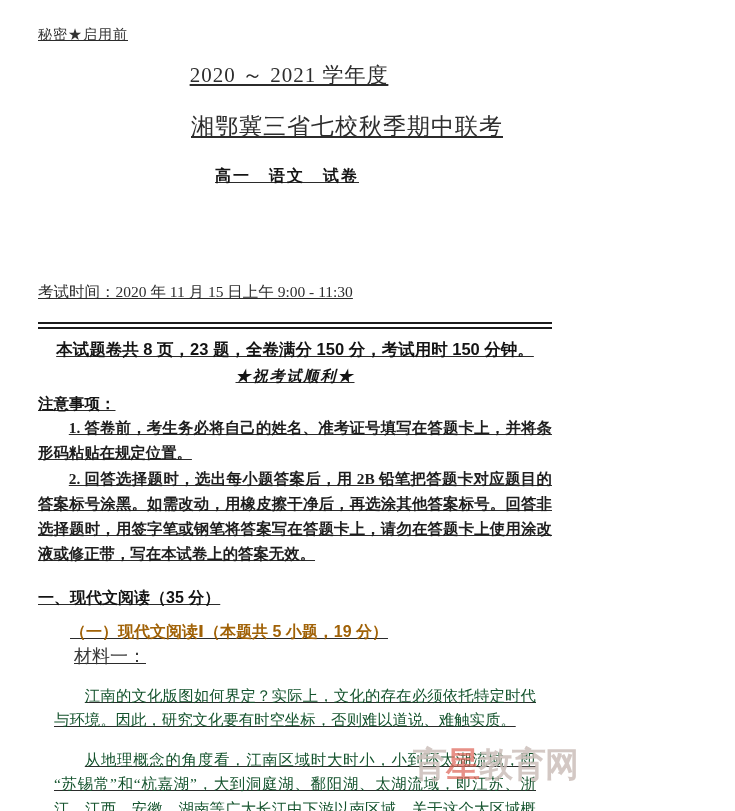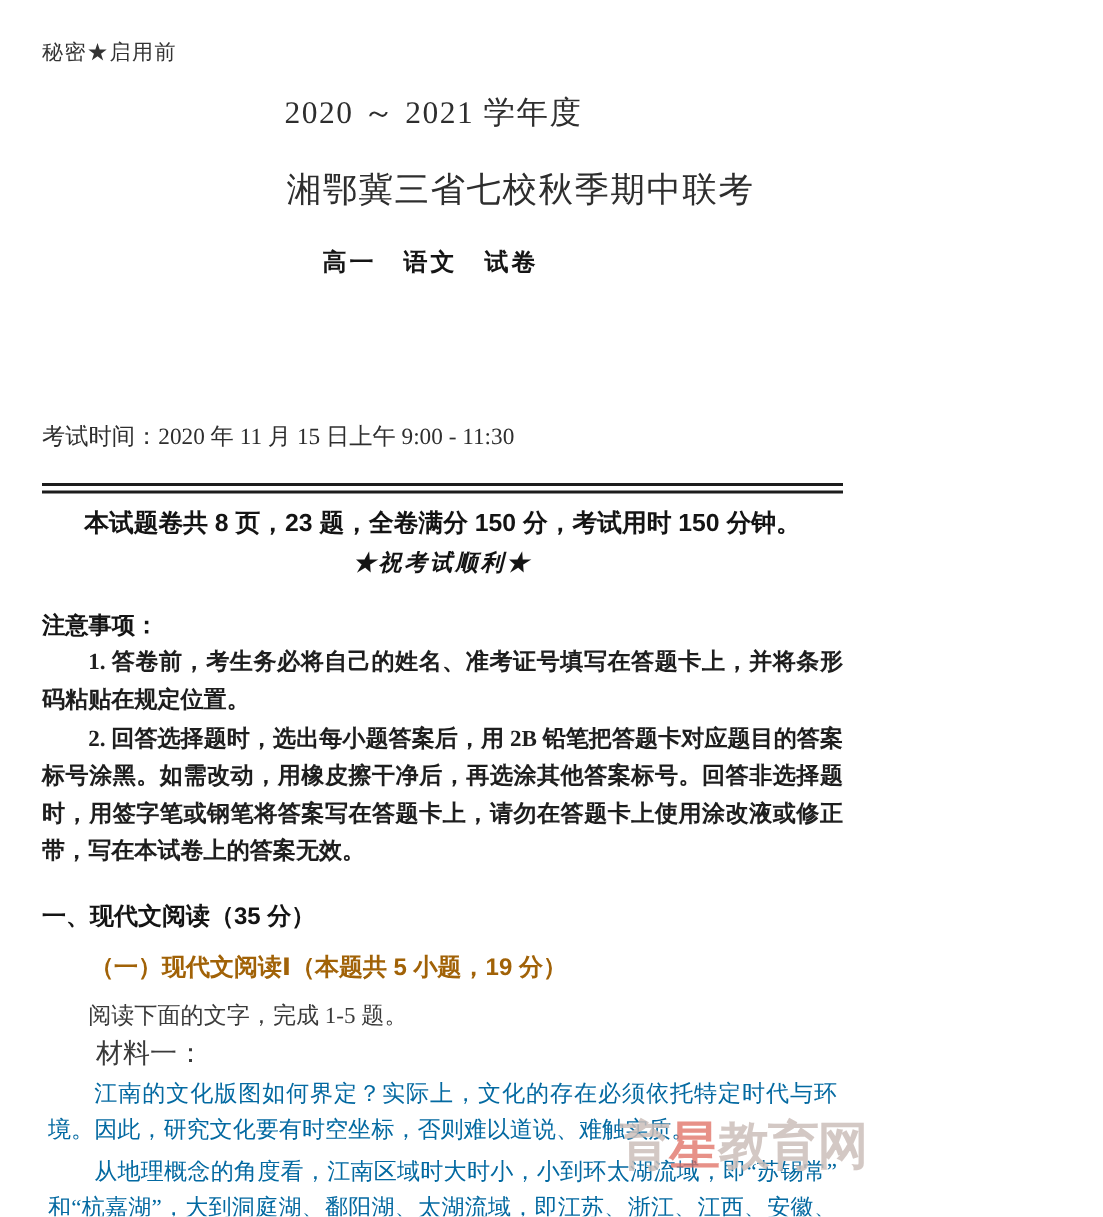--- a/index.html
+++ b/index.html
@@ -5,9 +5,10 @@
   html,body{margin:0;padding:0;background:#ffffff;}
   .page{
     width:590px;height:811px;position:relative;background:#fff;
-    overflow:hidden;padding:26px 28px 0;box-sizing:border-box;
+    overflow:hidden;padding:26px 38px 0;box-sizing:border-box;
     font-family:"Liberation Serif","DejaVu Serif",serif;
     color:#2b2b2b;
+    text-decoration:underline;
   }
   .classification{font-size:14px;color:#333;letter-spacing:1px;}
   .title-block{text-align:center;}

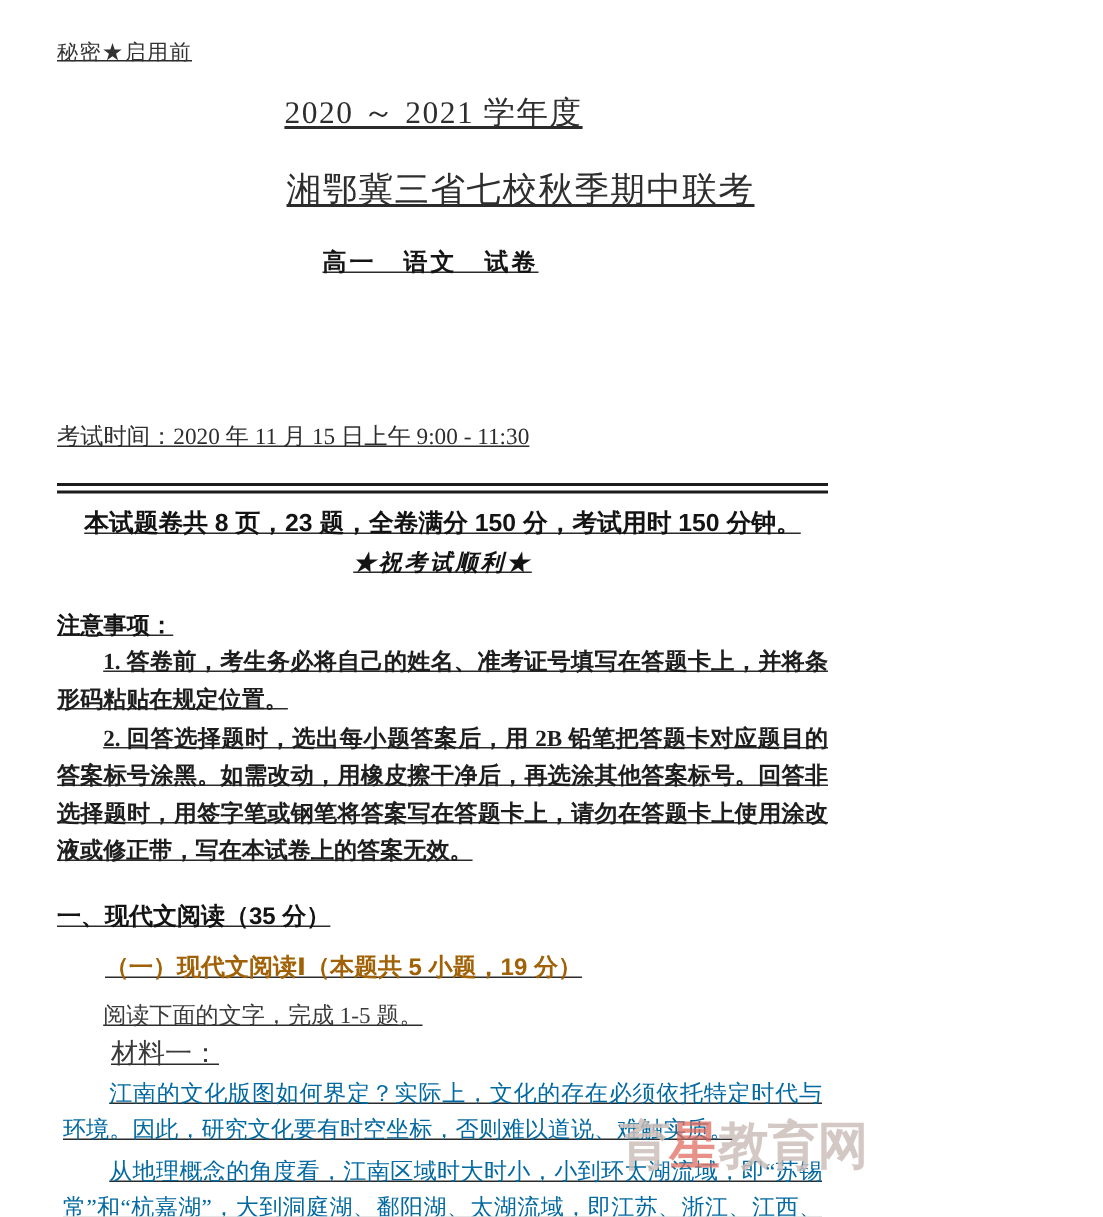--- a/index.html
+++ b/index.html
@@ -26,7 +26,7 @@
   }
   .wish{margin-top:5px;text-align:center;font-size:15px;line-height:21px;font-weight:bold;font-style:italic;color:#141414;letter-spacing:2px;}
   .notice-title{
-    margin-top:20px;font-size:15.5px;line-height:22px;font-weight:bold;color:#141414;
+    margin-top:6px;font-size:15.5px;line-height:22px;font-weight:bold;color:#141414;
     font-family:"Liberation Sans","DejaVu Sans",sans-serif;
   }
   .notice-item{

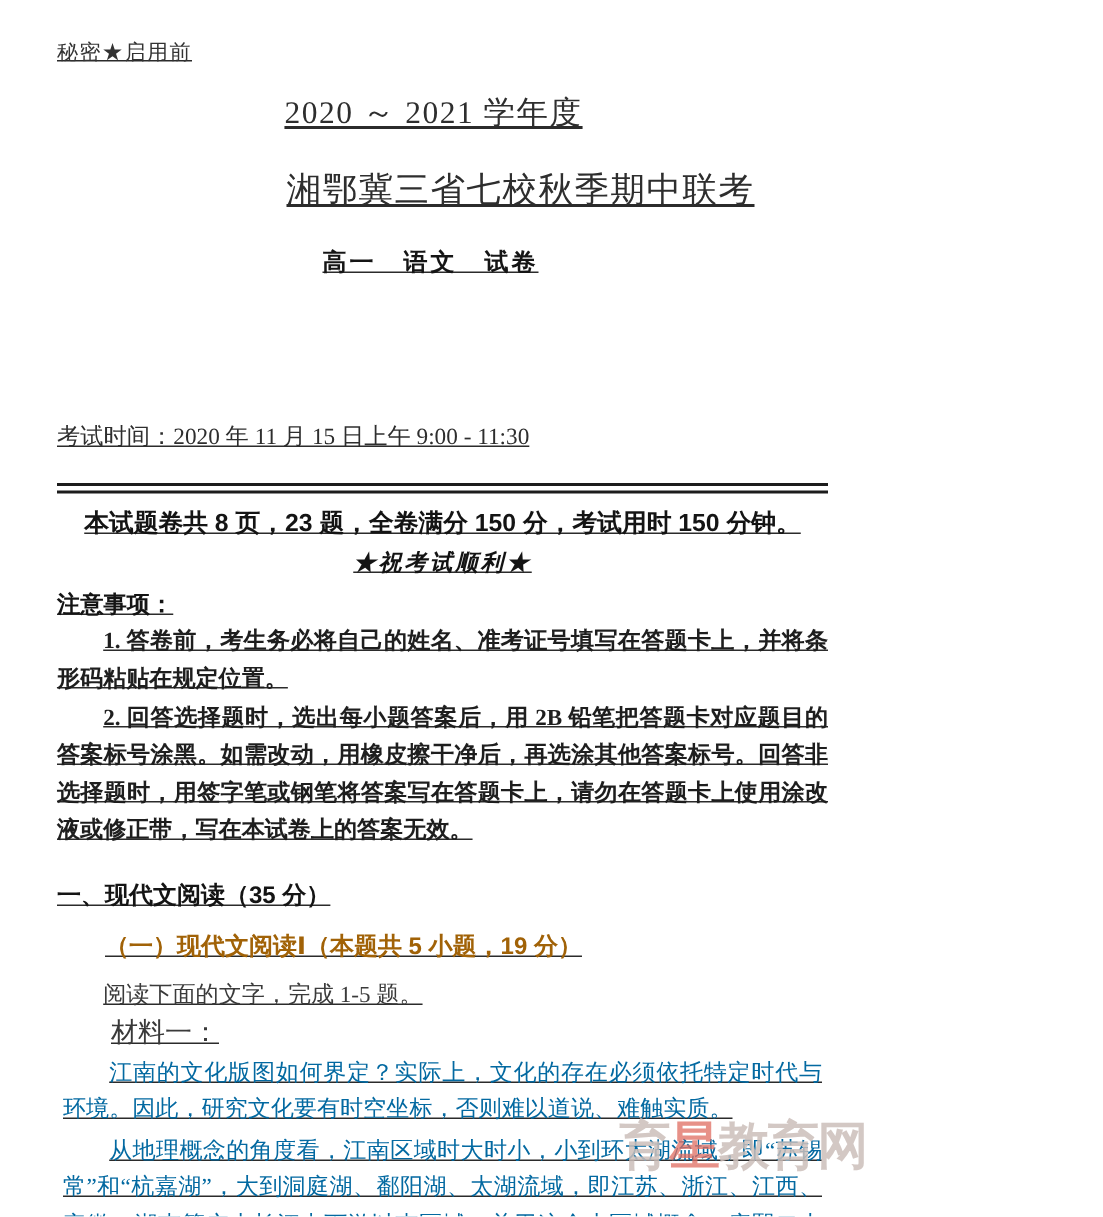--- a/index.html
+++ b/index.html
@@ -80,7 +80,6 @@
   <div class="section-title">一、现代文阅读（35 分）</div>
   <div class="subsection-title">（一）现代文阅读Ⅰ（本题共 5 小题，19 分）</div>
 
-  <p class="body-line">阅读下面的文字，完成 1-5 题。</p>
   <p class="material-label">材料一：</p>
 
   <p class="body-para">江南的文化版图如何界定？实际上，文化的存在必须依托特定时代与环境。因此，研究文化要有时空坐标，否则难以道说、难触实质。</p>

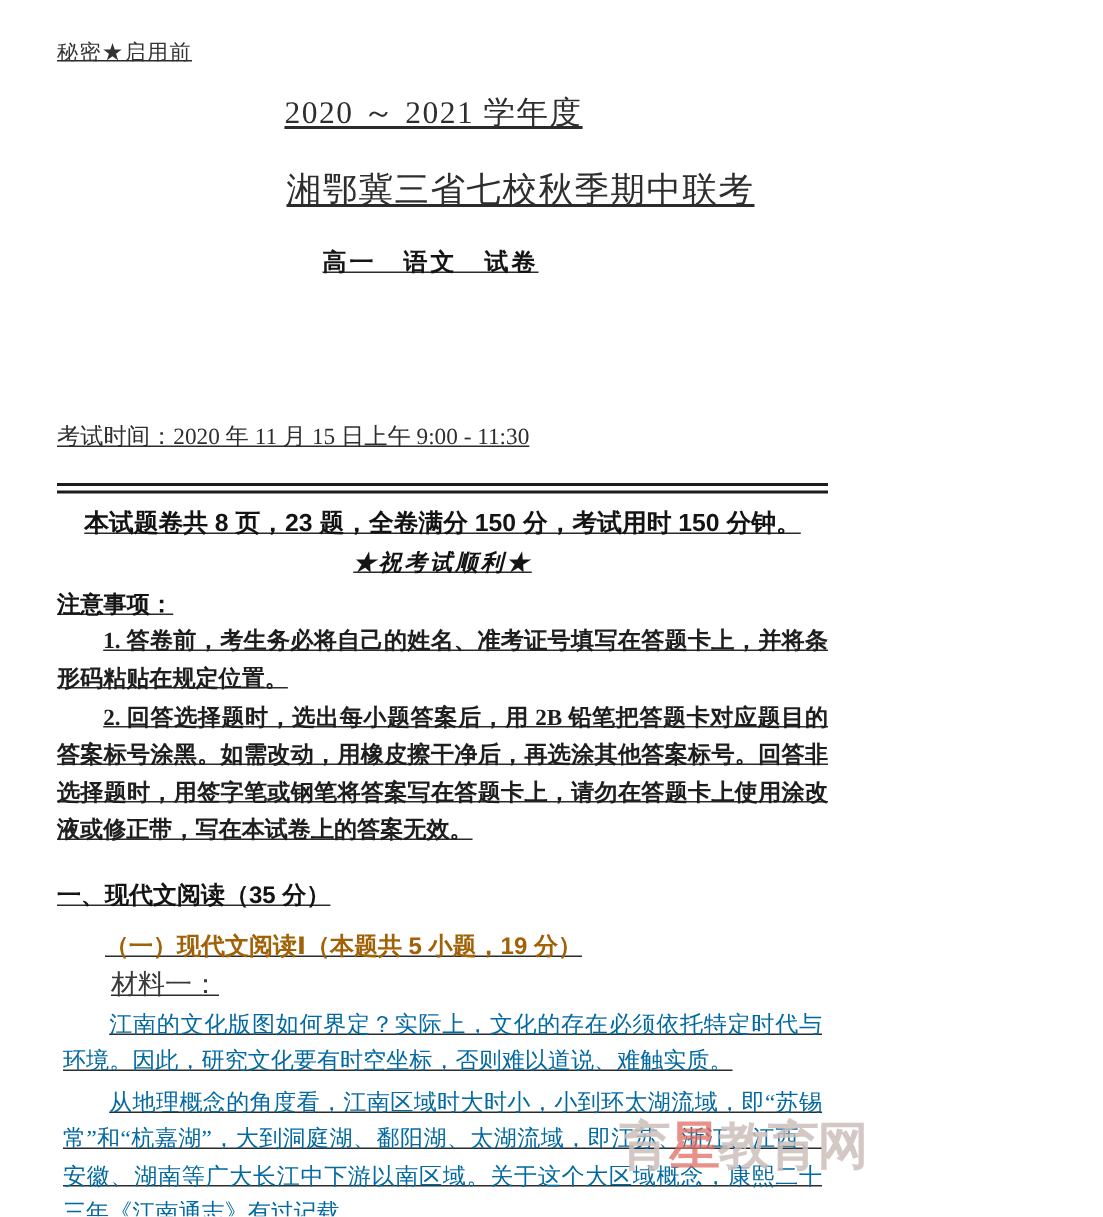--- a/index.html
+++ b/index.html
@@ -43,7 +43,7 @@
   }
   .body-line{margin:0;margin-top:8px;font-size:15.4px;line-height:24px;color:#3a3a3a;margin-left:2em;}
   .material-label{margin:0;font-size:18px;line-height:24px;color:#3a3a3a;margin-left:2em;}
-  .body-para{margin:4px;font-size:15.4px;line-height:24.2px;color:#0369a1;text-indent:2em;text-align:justify;}
+  .body-para{margin:16px;font-size:15.4px;line-height:24.2px;color:#14532d;text-indent:2em;text-align:justify;}
   .watermark{
     position:absolute;right:12px;top:746px;text-align:right;pointer-events:none;z-index:5;
     font-family:"Liberation Sans","DejaVu Sans",sans-serif;font-weight:bold;

